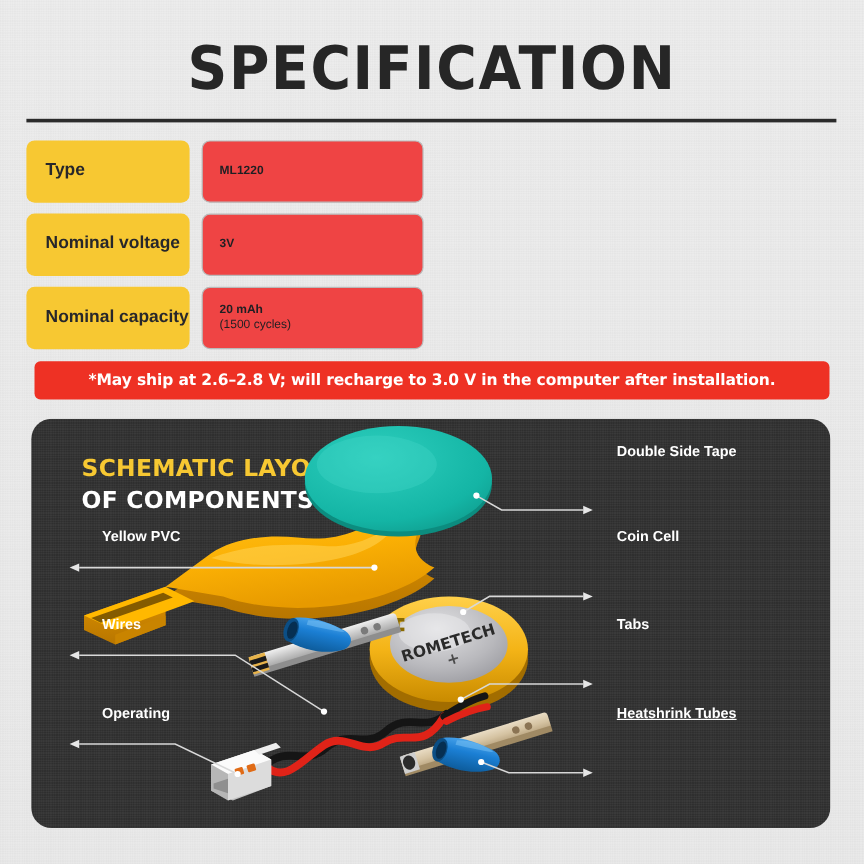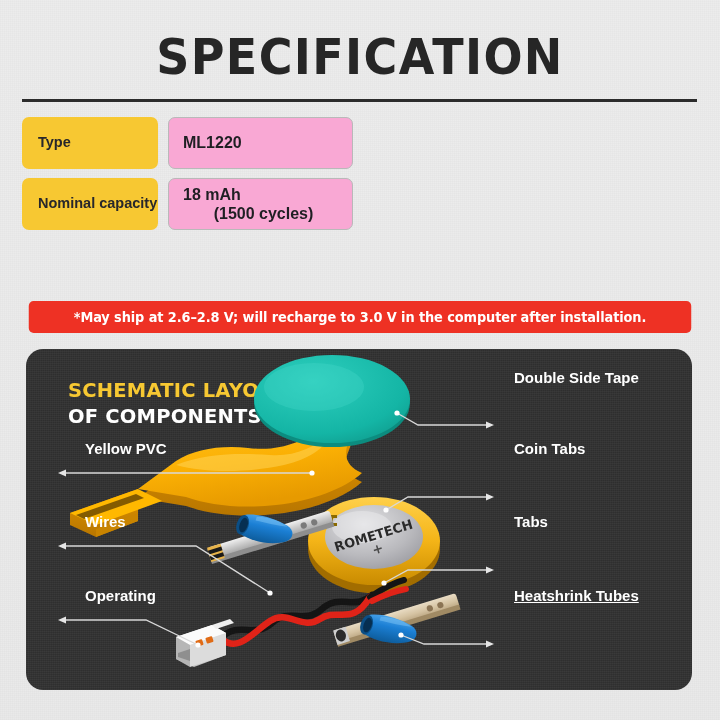--- a/index.html
+++ b/index.html
@@ -58,12 +58,12 @@
     line-height:1.18;
   }
   .spec-val {
-    background:#f9a8d4;
+    background:#ef4444;
     border:1.4px solid #b9b9b9;
     border-radius:7px;
     display:flex; flex-direction:column; justify-content:center;
     padding-left:14px; padding-right:8px;
-    font-size:16px; font-weight:bold;
+    font-size:10px; font-weight:bold;
     color:#1f1f23;
     line-height:1.2;
   }

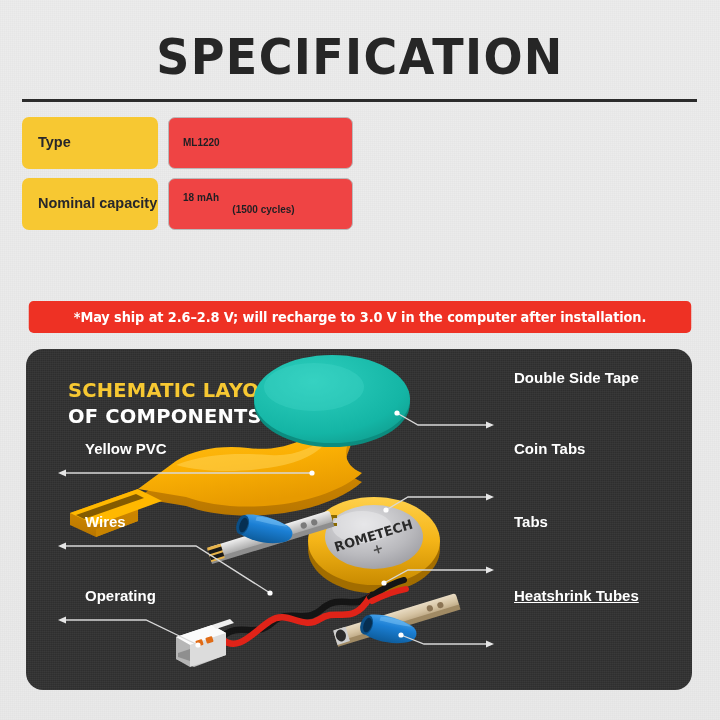--- a/index.html
+++ b/index.html
@@ -155,6 +155,12 @@
       </div>
     </div>
 
+    <div class="spec-row">
+      <div class="spec-key">Nominal voltage</div>
+      <div class="spec-val">
+        <span>3V</span>
+      </div>
+    </div>
 
     <div class="spec-row">
       <div class="spec-key">Nominal capacity</div>

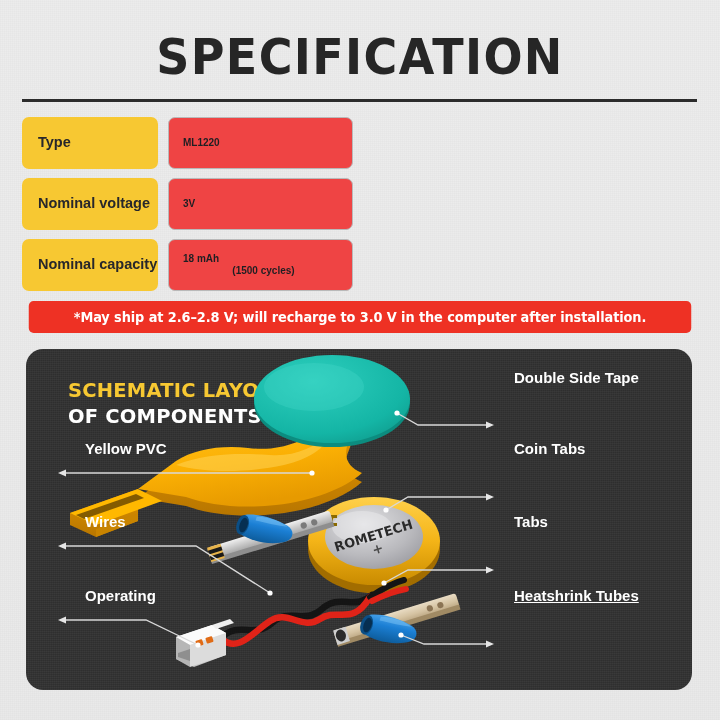--- a/index.html
+++ b/index.html
@@ -165,7 +165,7 @@
     <div class="spec-row">
       <div class="spec-key">Nominal capacity</div>
       <div class="spec-val">
-        <span>18 mAh</span>
+        <span>20 mAh</span>
         <span class="sub">(1500 cycles)</span>
       </div>
     </div>

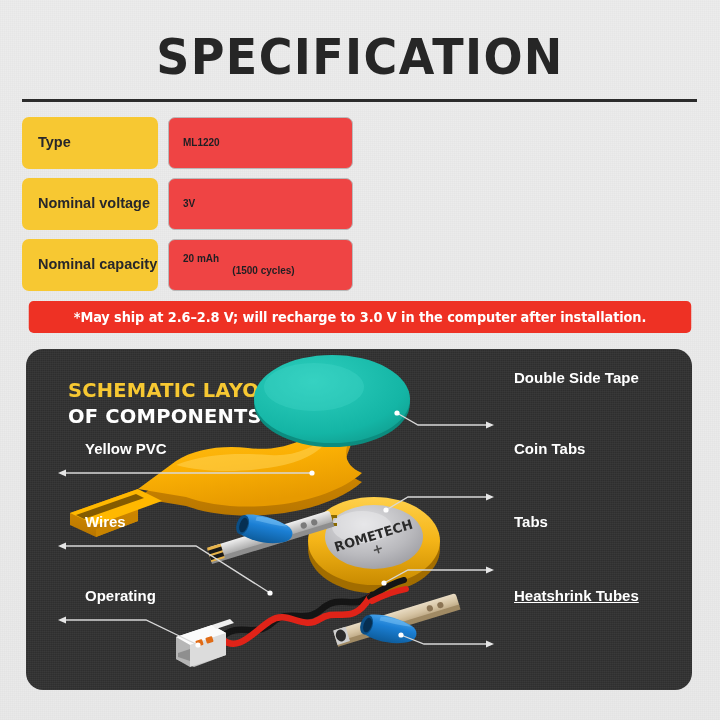--- a/index.html
+++ b/index.html
@@ -67,7 +67,7 @@
     color:#1f1f23;
     line-height:1.2;
   }
-  .spec-val .sub { font-weight:bold;text-align:center; }
+  .spec-val .sub { font-weight:normal; }
 
   
   .col-left .spec-key { width:136px; }

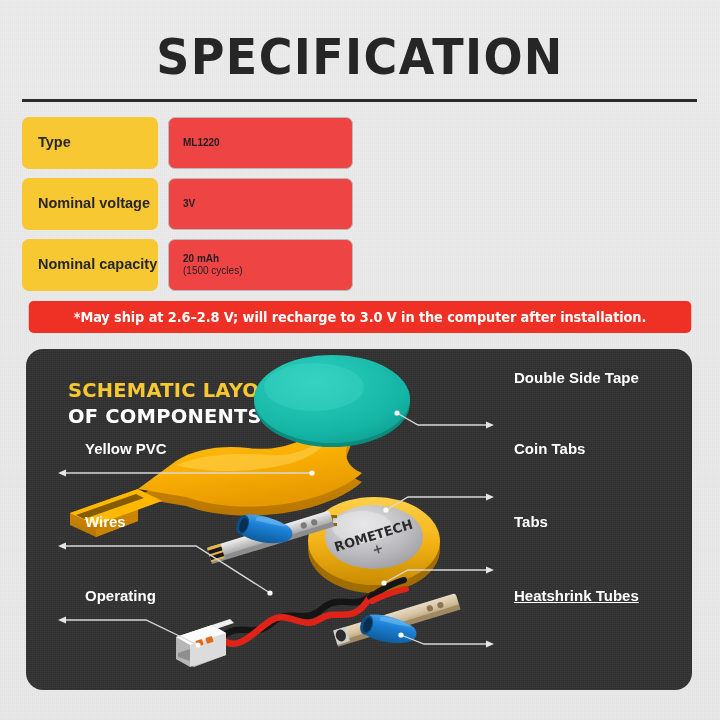--- a/index.html
+++ b/index.html
@@ -116,7 +116,7 @@
   .callout {
     position:absolute;
     color:#ffffff;
-    font-size:15px; font-weight:bold;
+    font-size:12px; font-weight:bold;
     white-space:nowrap;
   }
   .cl-left  { left:38px;margin-left:21px; }

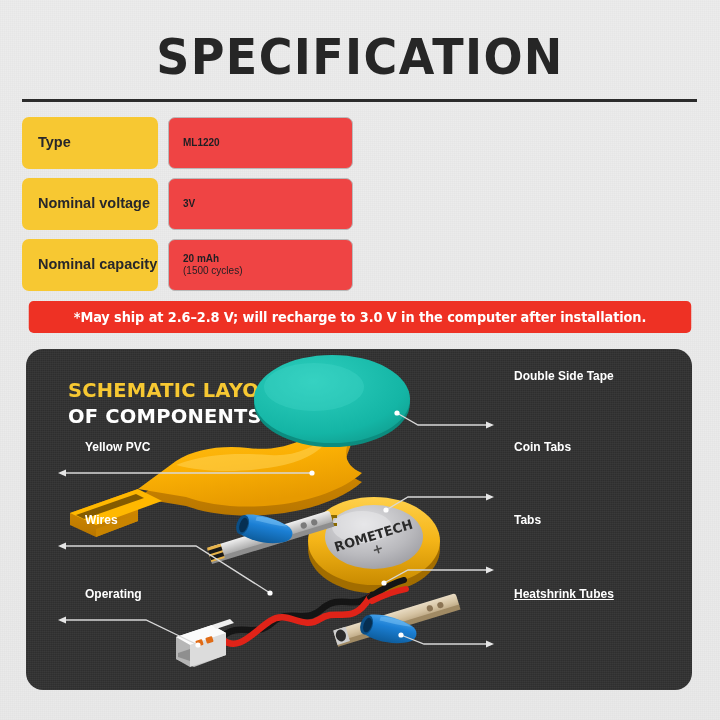--- a/index.html
+++ b/index.html
@@ -376,7 +376,7 @@
   </svg>
 
   <div class="callout cl-right c-tape">Double Side Tape</div>
-  <div class="callout cl-right c-coin">Coin Tabs</div>
+  <div class="callout cl-right c-coin">Coin Cell</div>
   <div class="callout cl-right c-tabs">Tabs</div>
   <div class="callout cl-right c-heat">Heatshrink Tubes</div>
 

